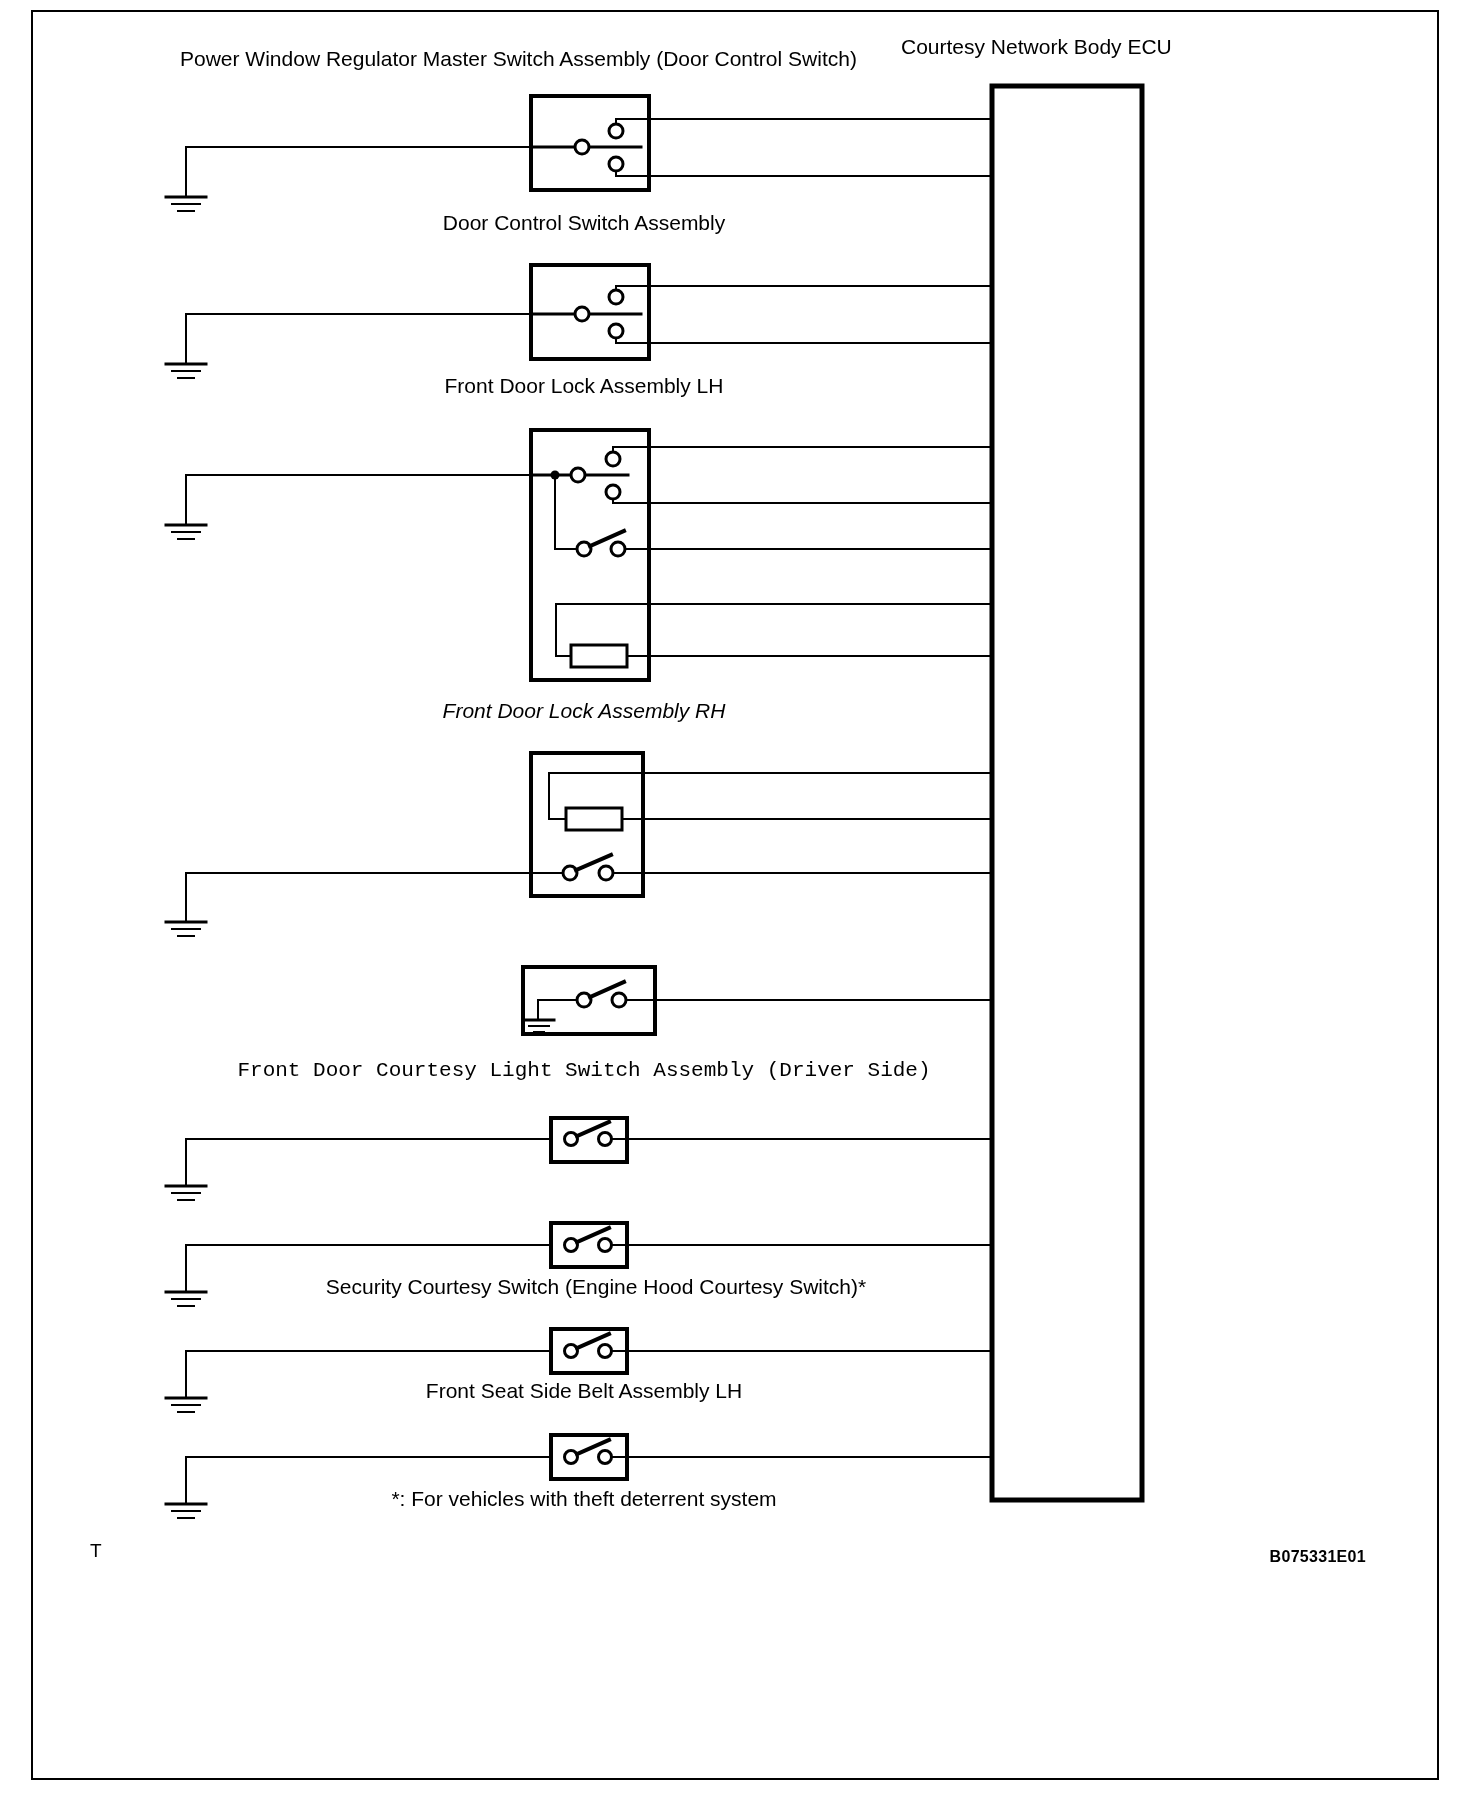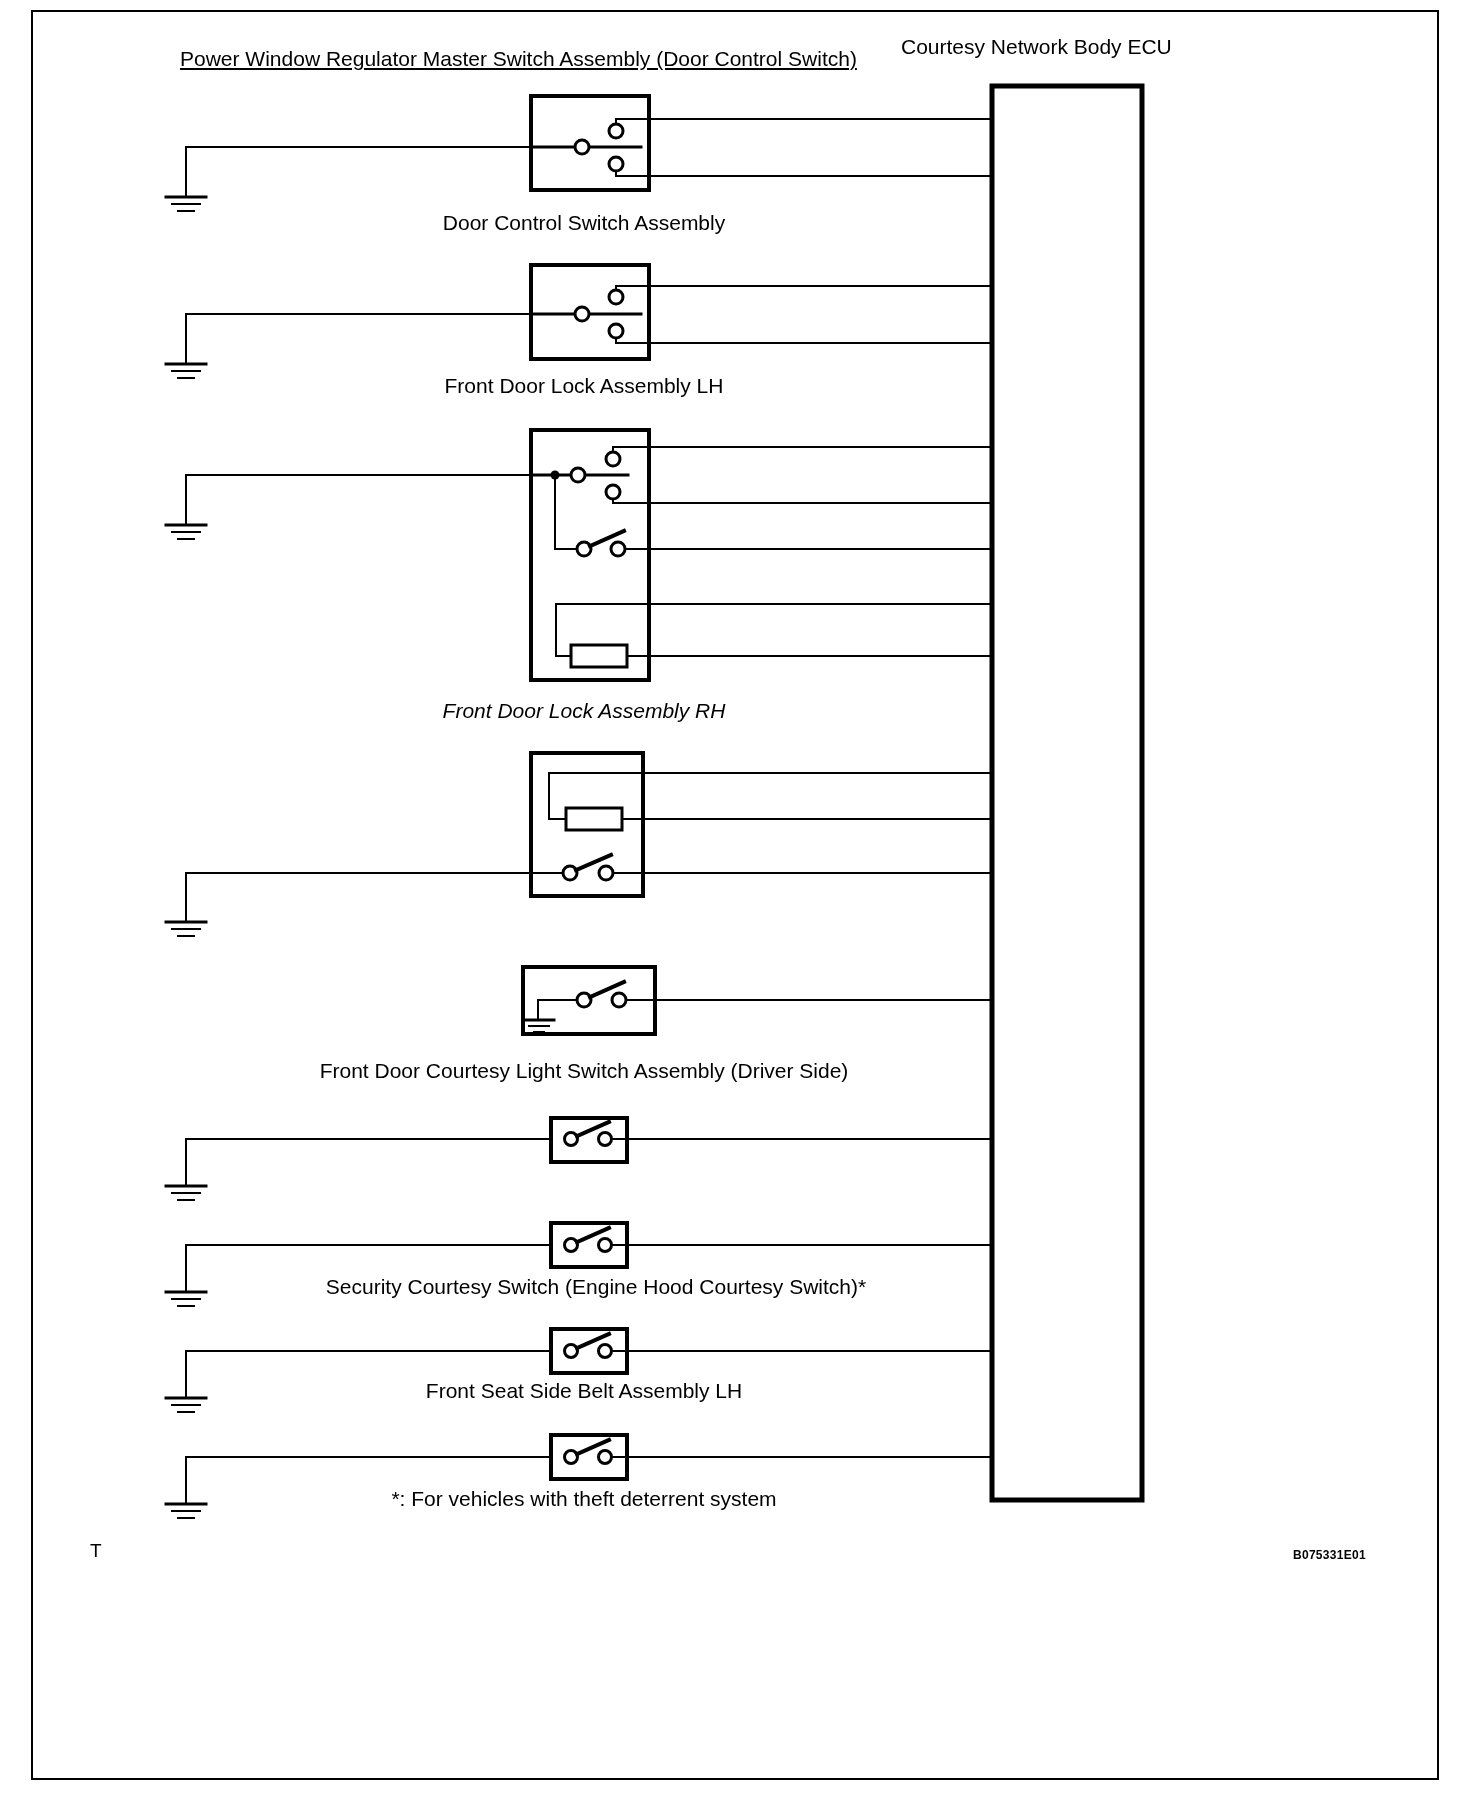--- a/index.html
+++ b/index.html
@@ -185,7 +185,7 @@
     </g>
   </svg>
 
-  <div class="lbl" style="left:180px;top:48px;text-decoration:underline;">Power Window Regulator Master Switch Assembly (Door Control Switch)</div>
+  <div class="lbl" style="left:180px;top:48px;">Power Window Regulator Master Switch Assembly (Door Control Switch)</div>
 
   <div class="lbl" style="left:901px;top:36px;">Courtesy Network Body ECU</div>
 

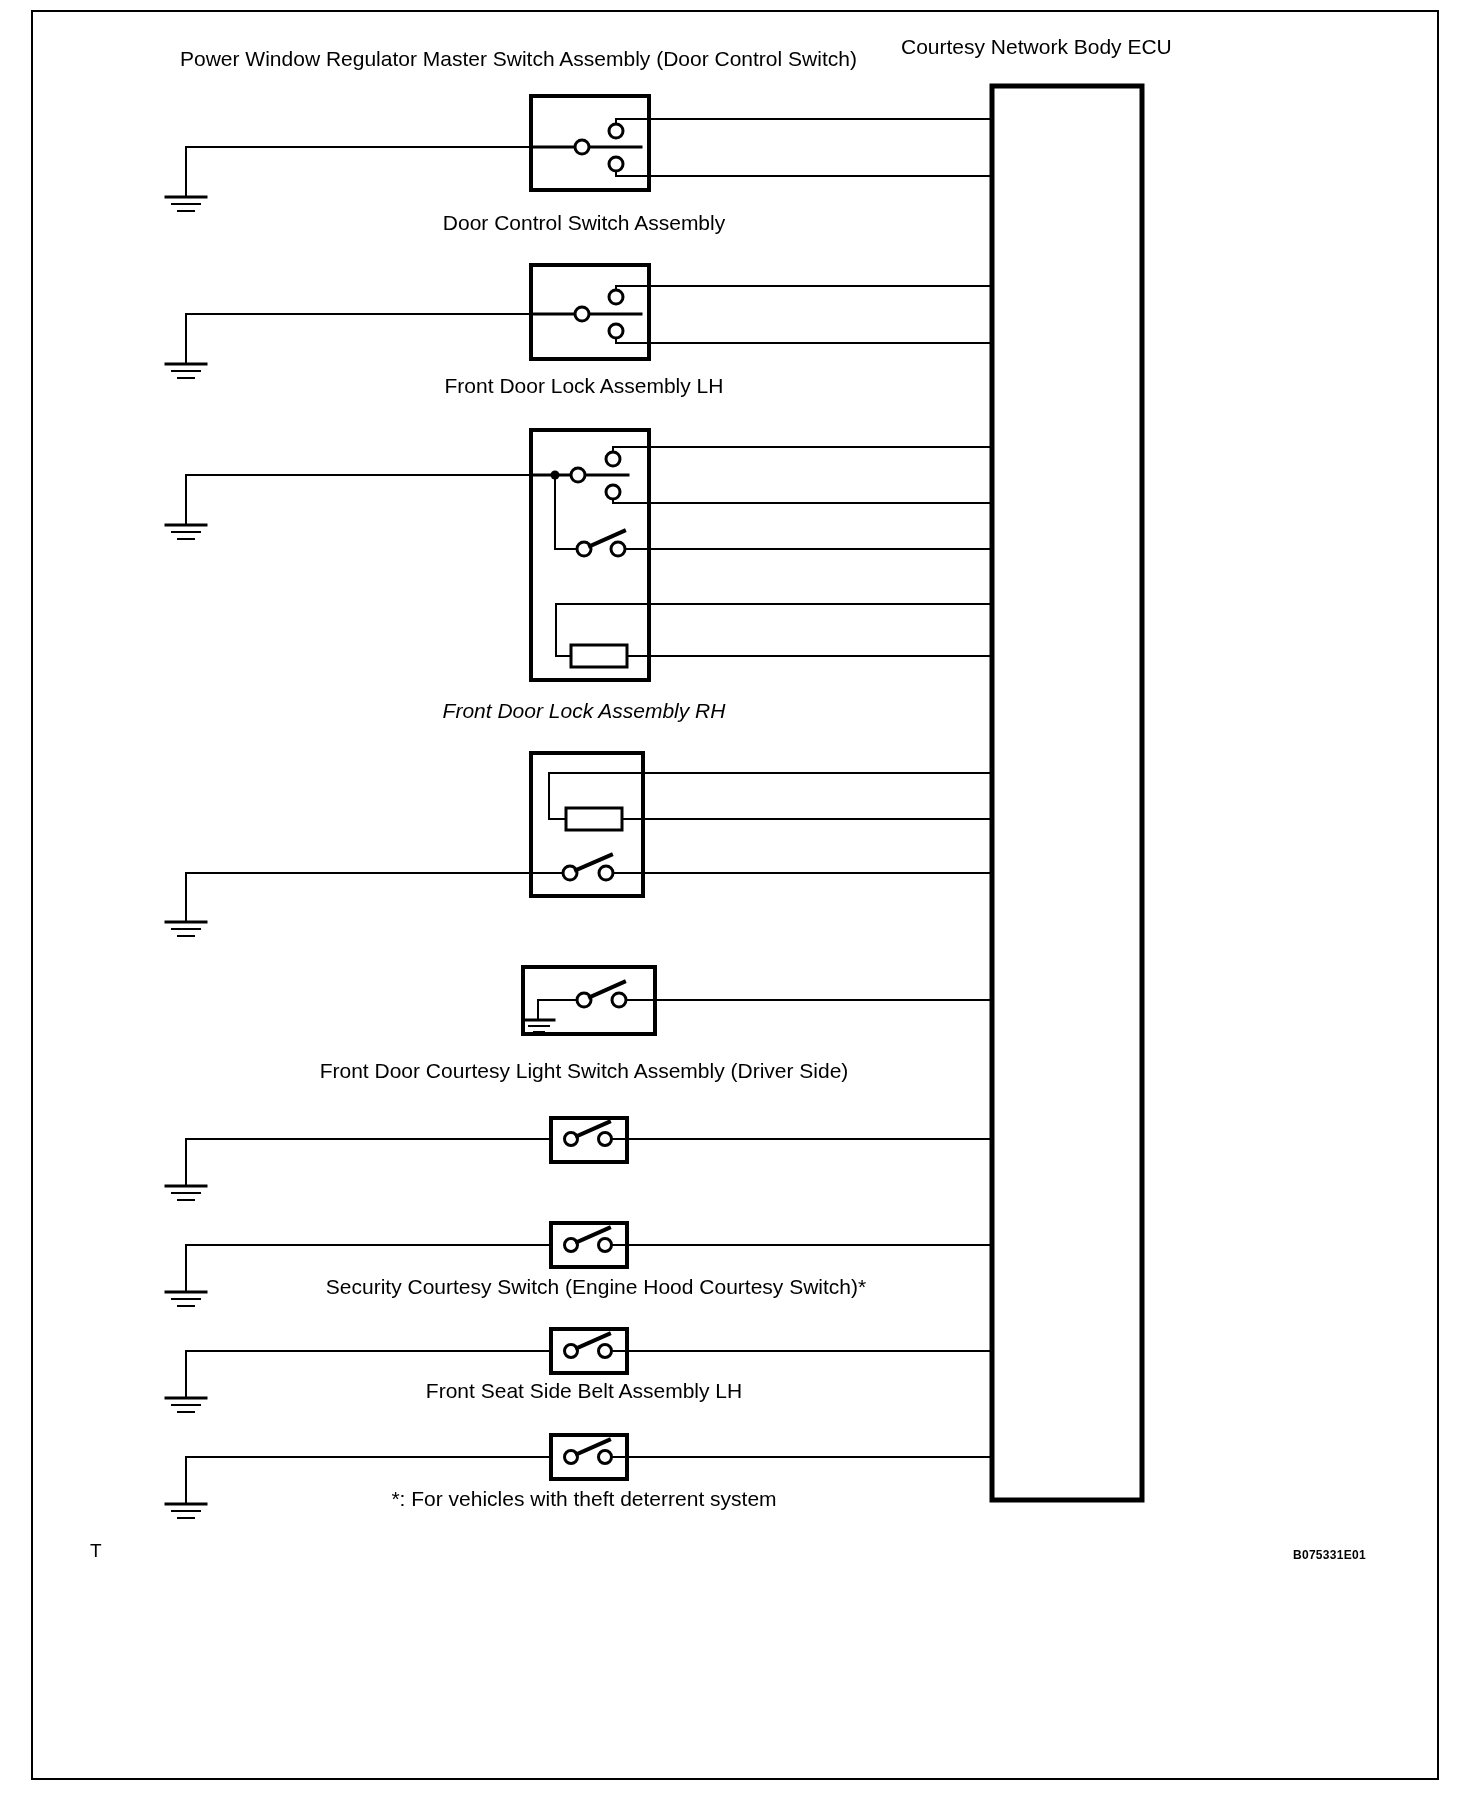--- a/index.html
+++ b/index.html
@@ -196,7 +196,7 @@
   <div class="lbl ctr" style="left:584px;top:700px;font-style:italic;">Front Door Lock Assembly RH</div>
 
 
-  <div class="lbl ctr" style="left:584px;top:1060px;">Front Door Courtesy Light Switch Assembly (Driver Side)</div>
+  <div class="lbl ctr" style="left:584px;top:1060px;font-family:Liberation Mono, monospace;">Front Door Courtesy Light Switch Assembly (Driver Side)</div>
 
 
   <div class="lbl ctr" style="left:596px;top:1276px;">Security Courtesy Switch (Engine Hood Courtesy Switch)*</div>

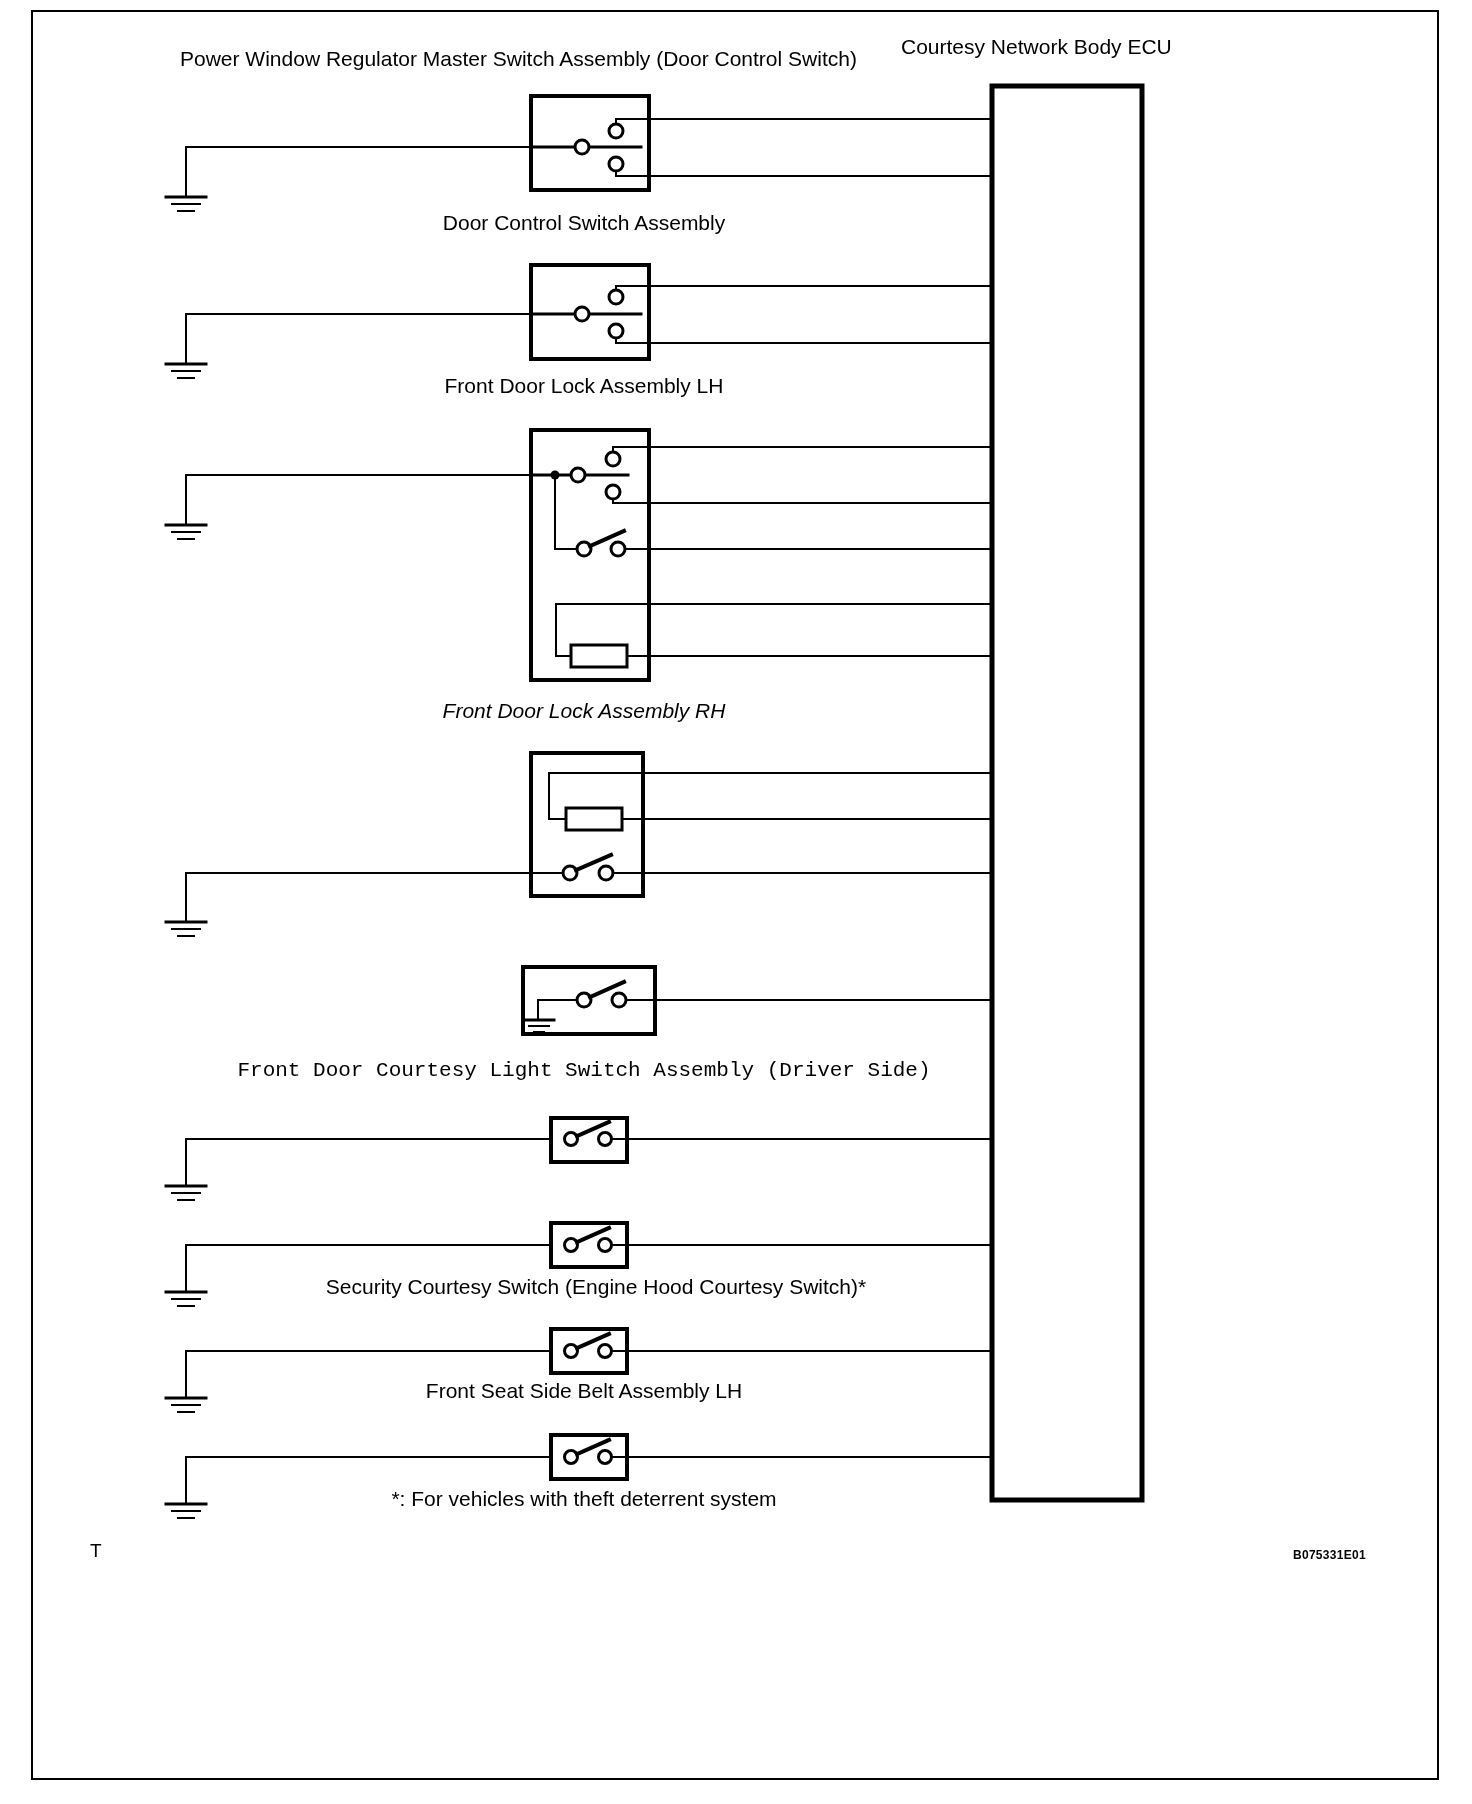--- a/index.html
+++ b/index.html
@@ -12,7 +12,7 @@
   .lbl{position:absolute;white-space:nowrap;font-size:21px;line-height:1;
        letter-spacing:0px;}
   .lbl.ctr{transform:translateX(-50%);}
-  .code{position:absolute;font-size:12px;letter-spacing:0.3px;font-weight:bold;}
+  .code{position:absolute;font-size:16px;letter-spacing:0.3px;font-weight:bold;}
   .tmark{position:absolute;font-size:19px;}
 </style>
 </head>

